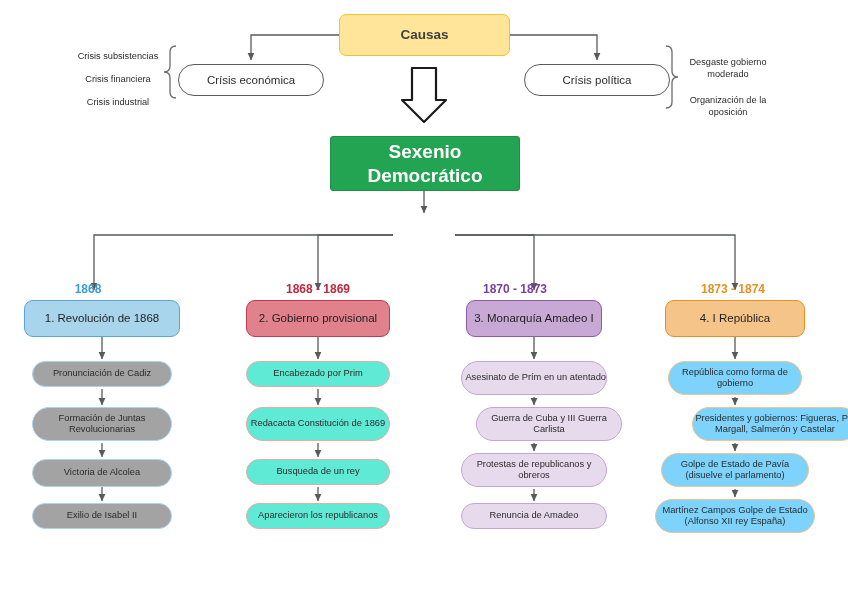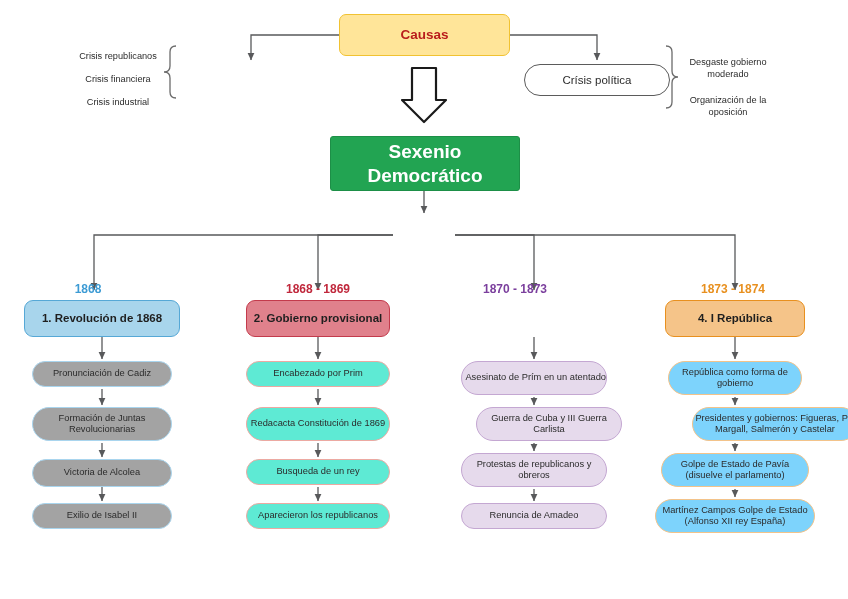--- a/index.html
+++ b/index.html
@@ -20,7 +20,7 @@
   .causas{
     left:339px;top:14px;width:171px;height:42px;
     background:#ffe599;border:1.6px solid #f1c232;border-radius:7px;
-    color:#b91c1c;font-size:13.5px;font-weight:bold;
+    color:#404040;font-size:13.5px;font-weight:bold;
   }
   
   .fases{

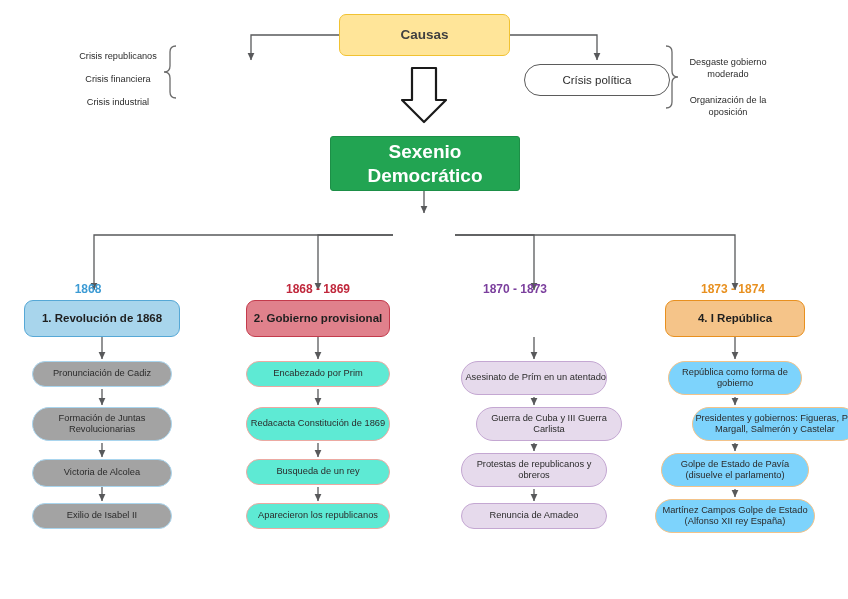--- a/index.html
+++ b/index.html
@@ -135,7 +135,7 @@
     <span>Crísis política</span>
   </div>
 
-  <div class="sidelabel" style="left:68px;top:51px;width:100px;">Crisis republicanos</div>
+  <div class="sidelabel" style="left:68px;top:51px;width:100px;">Crisis subsistencias</div>
   <div class="sidelabel" style="left:68px;top:74px;width:100px;">Crisis financiera</div>
   <div class="sidelabel" style="left:68px;top:97px;width:100px;">Crisis industrial</div>
 

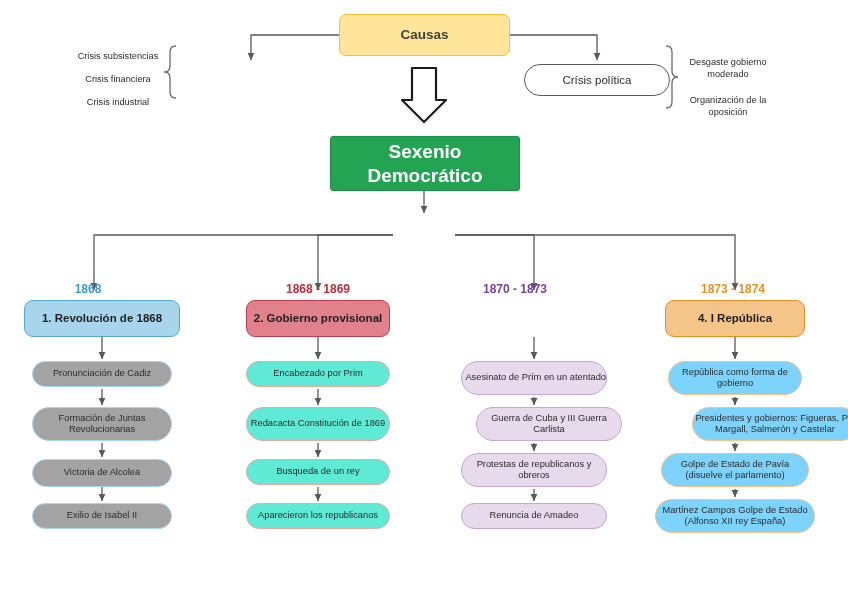--- a/index.html
+++ b/index.html
@@ -130,6 +130,9 @@
     <span>Causas</span>
   </div>
 
+  <div class="node stadium crisis crisis-eco">
+    <span>Crísis económica</span>
+  </div>
 
   <div class="node stadium crisis crisis-pol">
     <span>Crísis política</span>

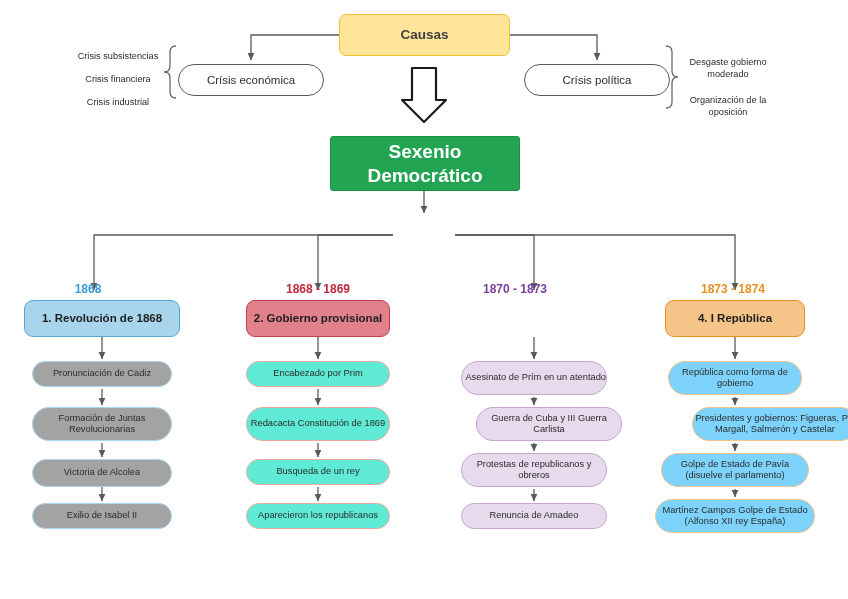--- a/index.html
+++ b/index.html
@@ -56,7 +56,7 @@
   .y4{left:643px;top:282px;color:#e8901f;}
 
   
-  .phase-main{height:37px;border-radius:9px;font-size:11.5px;font-weight:bold;color:#1f1f1f;}
+  .phase-main{height:37px;border-radius:9px;font-size:11.5px;font-weight:normal;color:#1f1f1f;}
   .pm1{left:24px;top:300px;width:156px;background:#a8d5ec;border:1.8px solid #56a8d6;}
   .pm2{left:246px;top:300px;width:144px;background:#e0818c;border:1.8px solid #c33b4c;}
   .pm3{left:466px;top:300px;width:136px;background:#c8a8d4;border:1.8px solid #8e5aa8;}

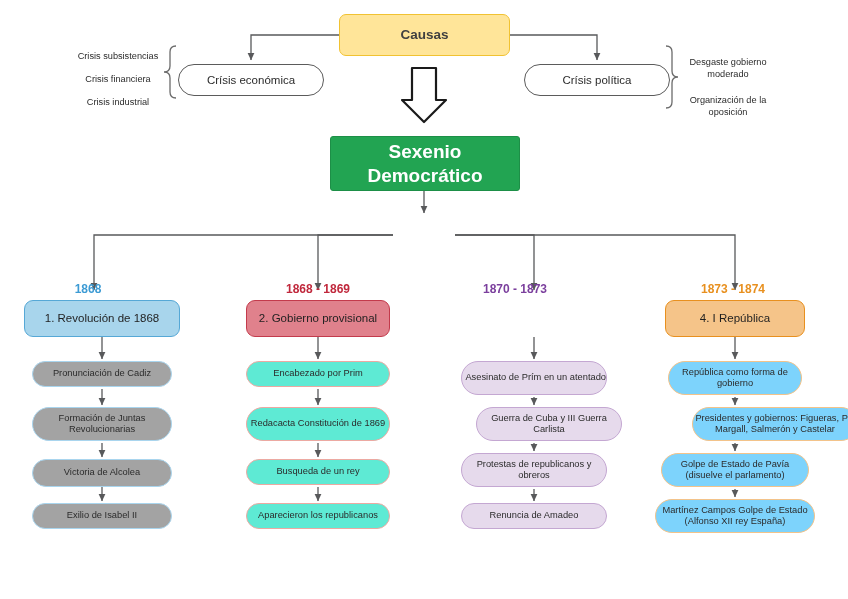--- a/index.html
+++ b/index.html
@@ -161,6 +161,9 @@
   <div class="node phase-main pm2">
     <span>2. Gobierno provisional</span>
   </div>
+  <div class="node phase-main pm3">
+    <span>3. Monarquía Amadeo I</span>
+  </div>
   <div class="node phase-main pm4">
     <span>4. I República</span>
   </div>

